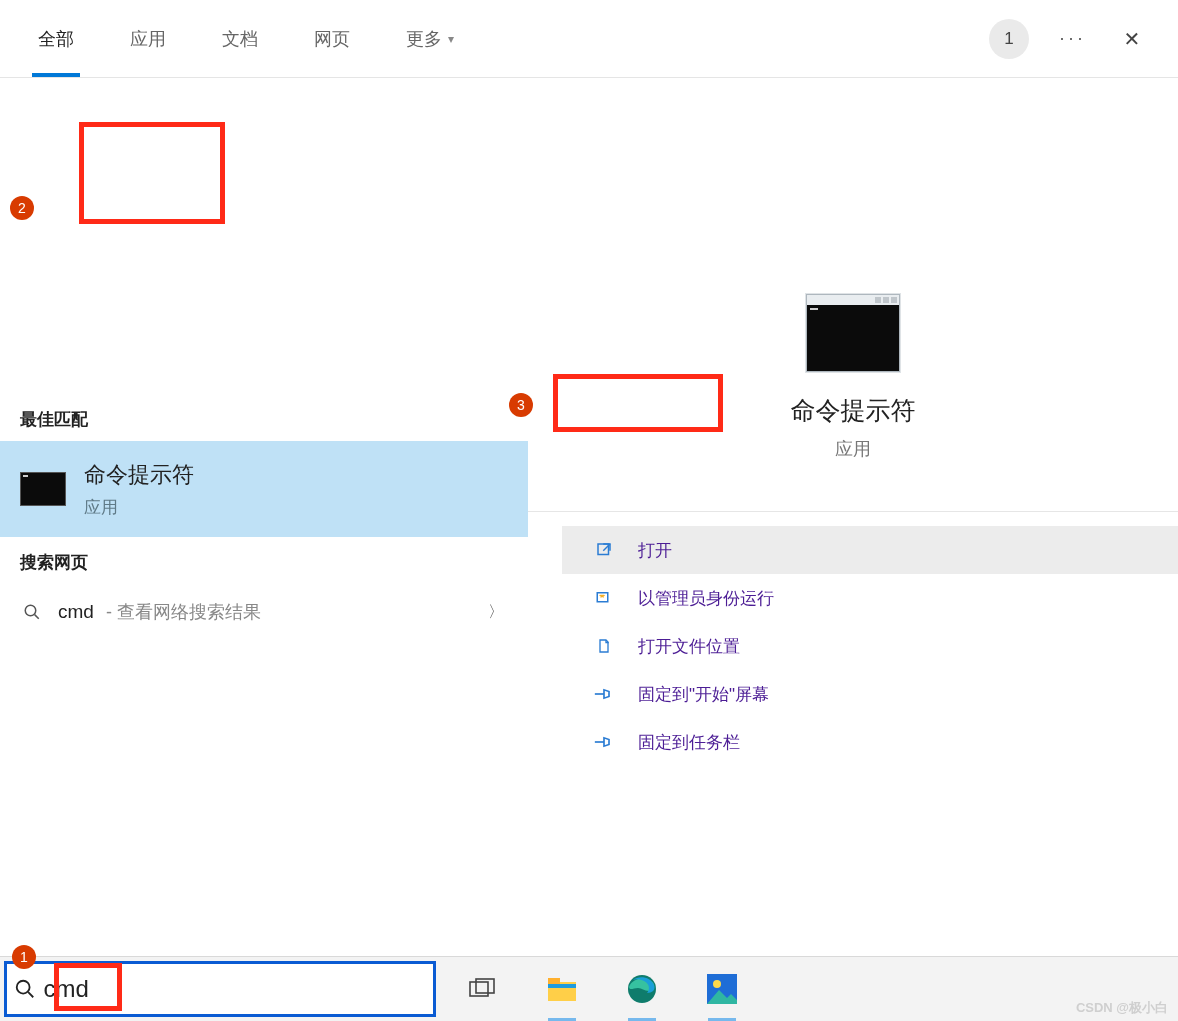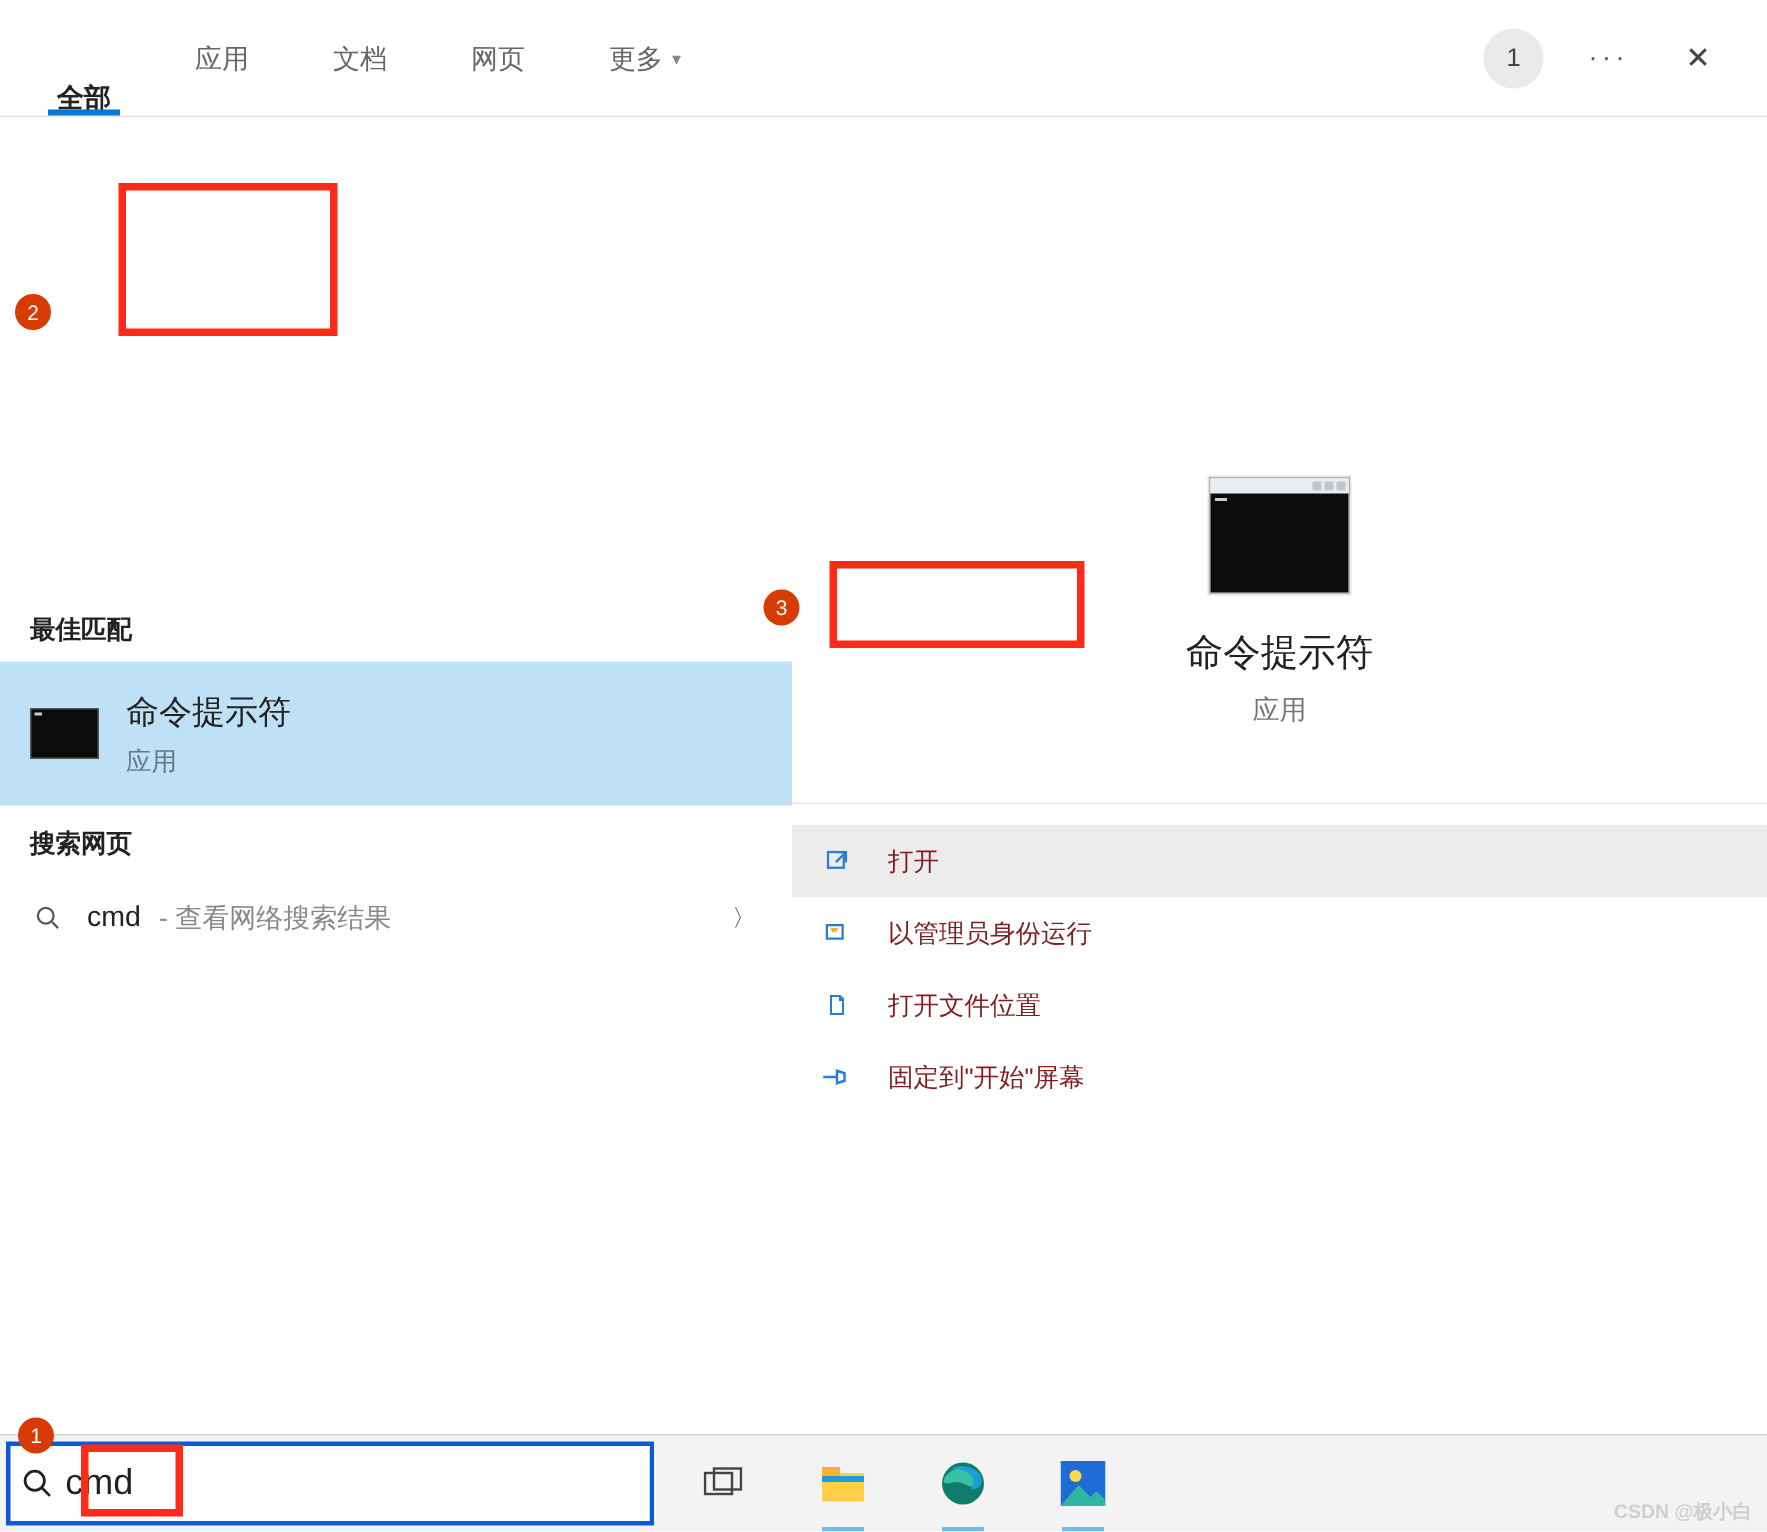--- a/index.html
+++ b/index.html
@@ -9,7 +9,7 @@
     .header { height: 78px; display: flex; align-items: stretch; border-bottom: 1px solid #e5e5e5; position: relative; background: #fff; }
     .tabs { display: flex; align-items: center; padding-left: 10px; }
     .tab { padding: 0 28px; font-size: 18px; color: #666; height: 100%; display: flex; align-items: center; cursor: pointer; position: relative; }
-    .tab.active { color: #222; font-weight: 700; align-items: flex-end; }
+    .tab.active { color: #222; font-weight: 400; }
     .tab.active::after { content:""; position:absolute; bottom:0; left:22px; right:22px; height:4px; background:#0078d7; }
     .more-caret { margin-left: 6px; font-size: 12px; color:#888; }
 

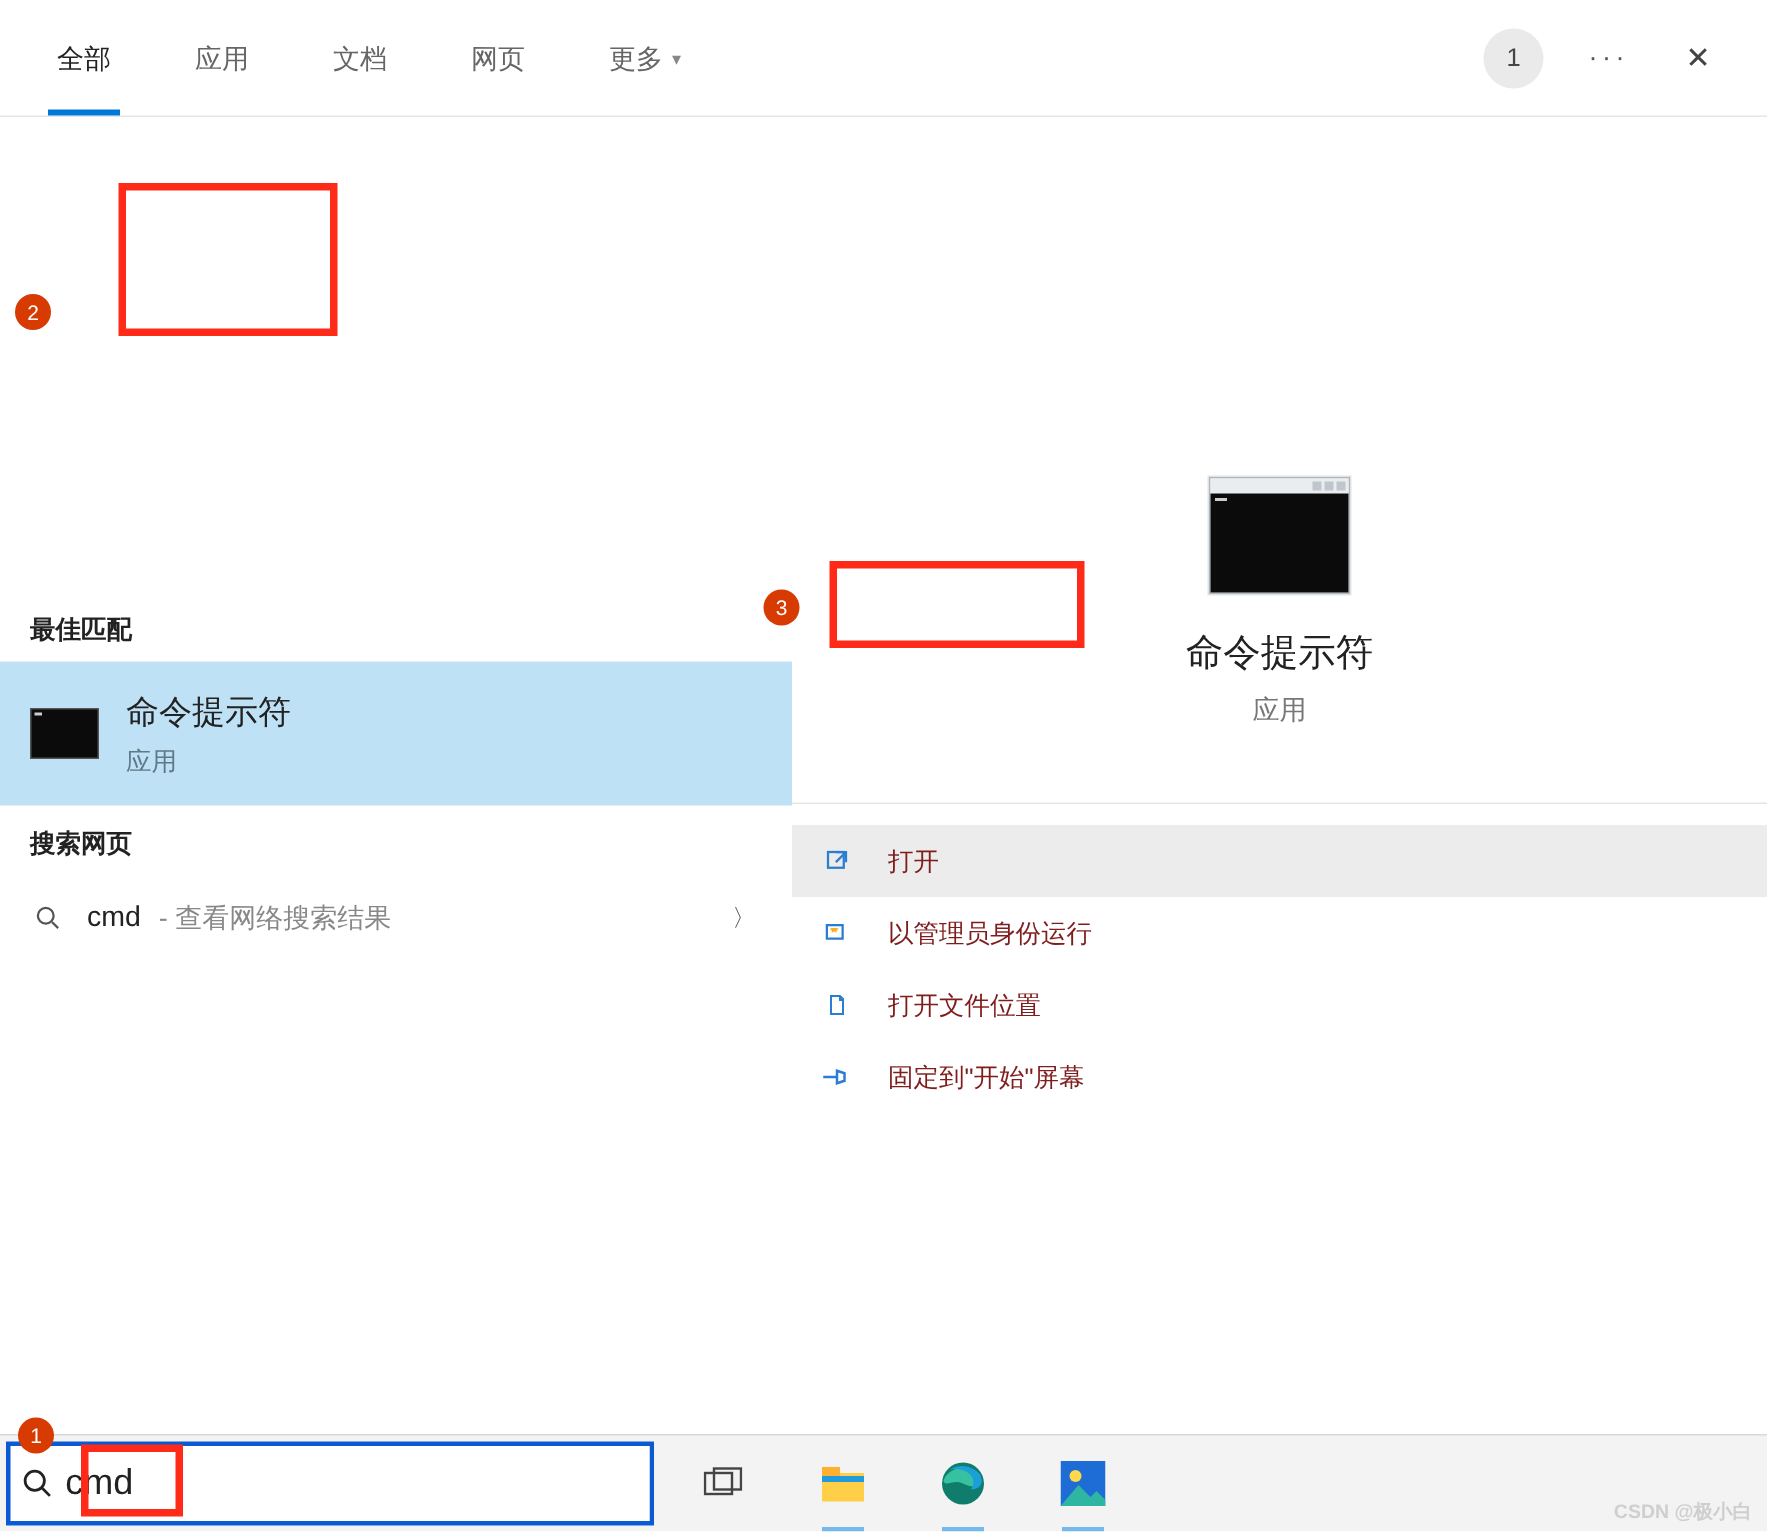--- a/index.html
+++ b/index.html
@@ -57,7 +57,7 @@
     .preview-sub { font-size:18px; color:#777; margin-bottom:40px; }
 
     .actions { width:100%; display:flex; flex-direction:column; margin-top:10px; }
-    .action-row { display:flex; align-items:center; height:48px; padding-left:16px; font-size:17px; color:#7f1d1d; cursor:pointer; }
+    .action-row { display:flex; align-items:center; height:48px; padding-left:28px; font-size:17px; color:#4c1d95; cursor:pointer;margin-left:34px; }
     .action-row.selected { background:#ececec; }
     .action-row .aicon { width:28px; margin-right:20px; display:flex; align-items:center; justify-content:center; }
     .action-row svg { display:block; }

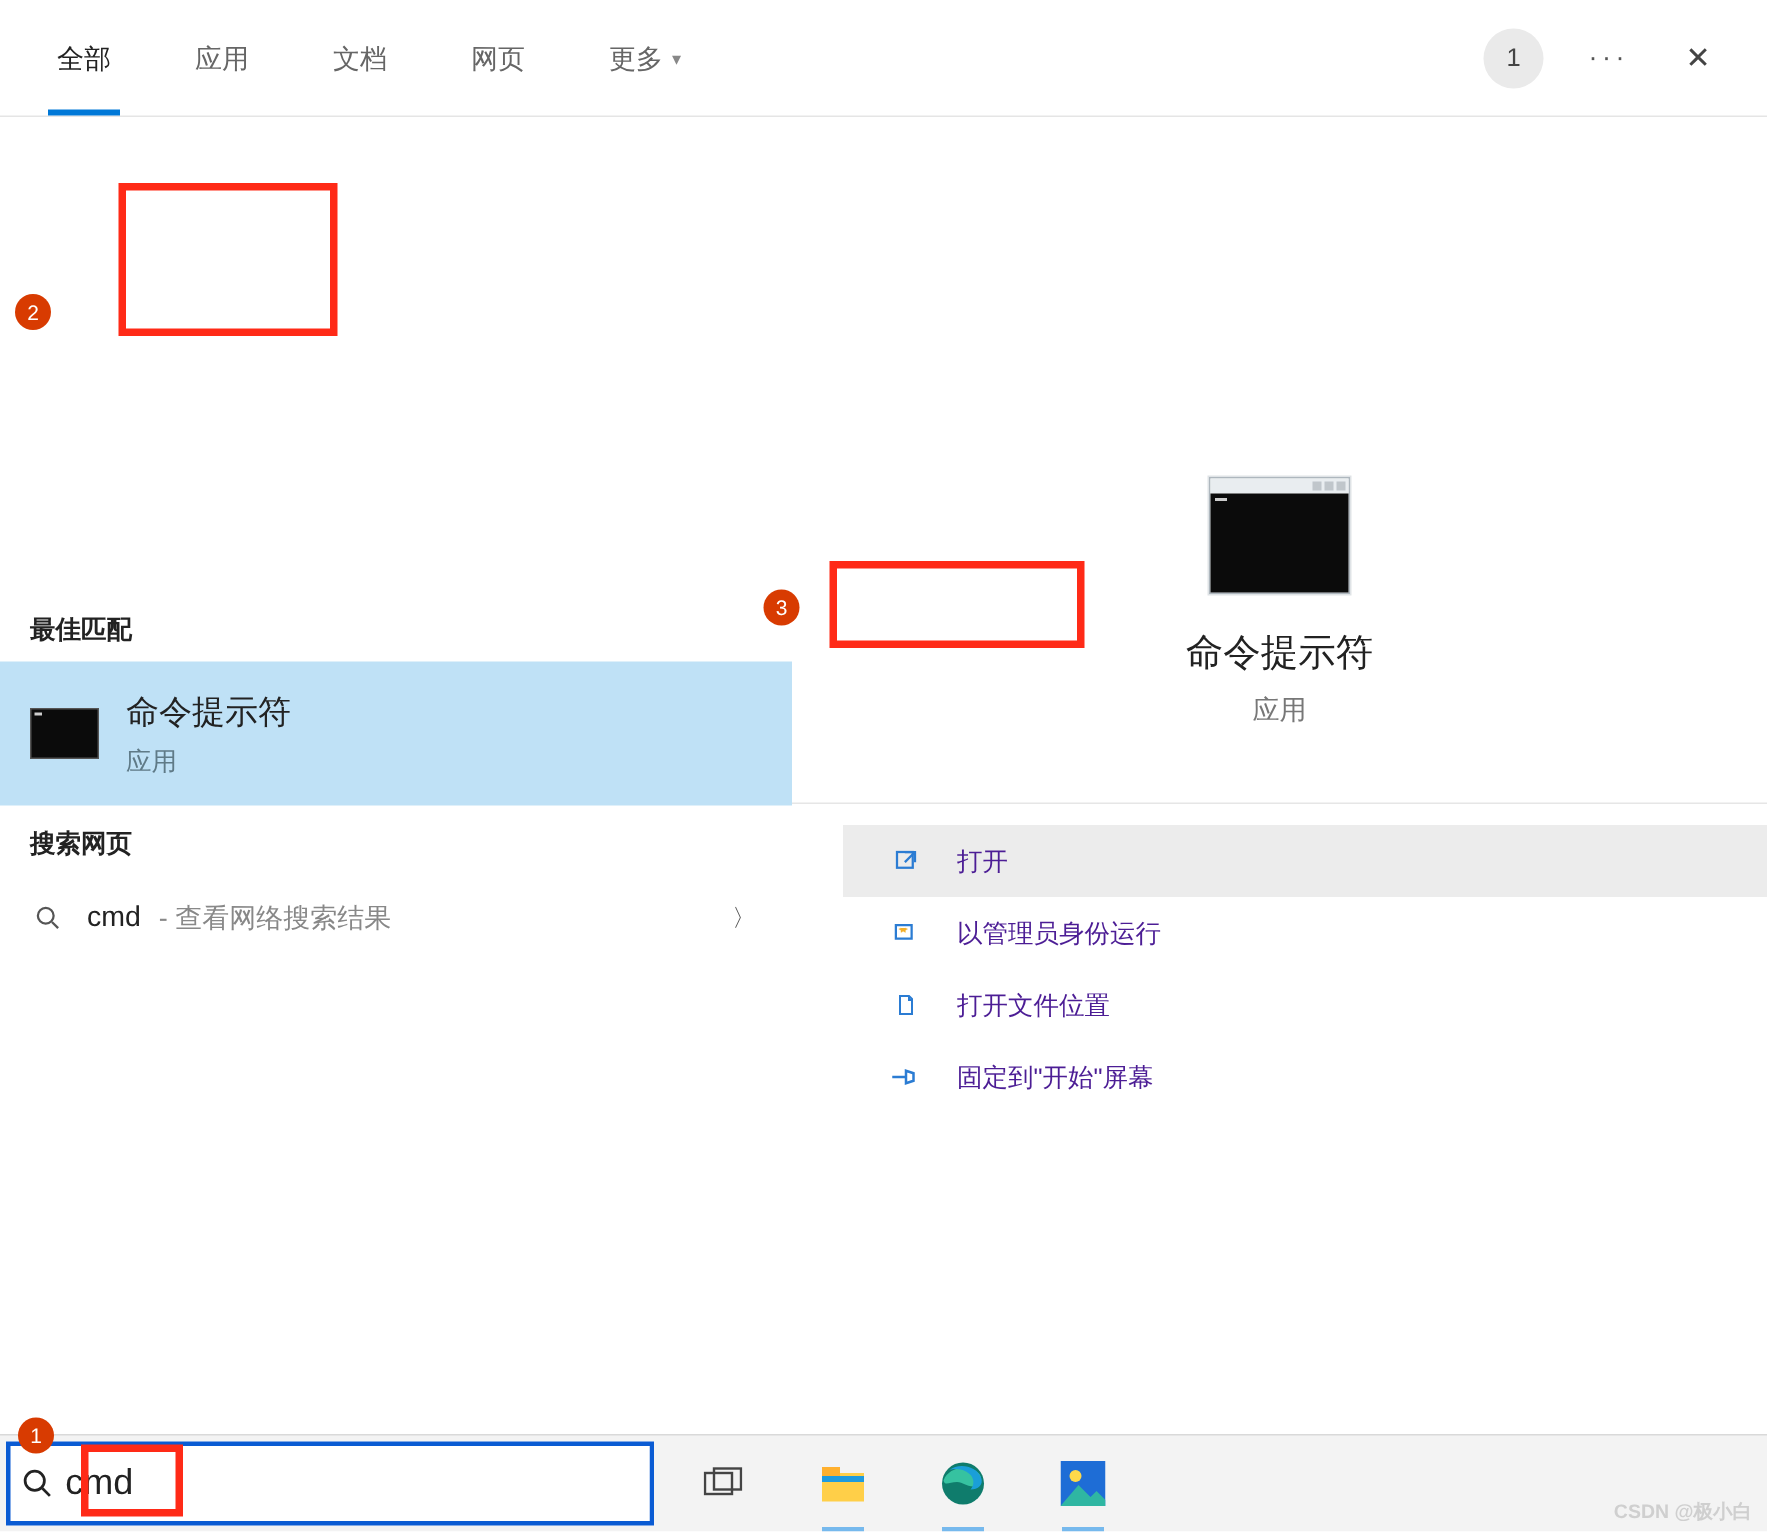--- a/index.html
+++ b/index.html
@@ -181,6 +181,15 @@
         </span>
         <span>固定到"开始"屏幕</span>
       </div>
+      <div class="action-row">
+        <span class="aicon">
+          <svg width="20" height="16" viewBox="0 0 24 16" fill="none" stroke="#2b7cd3" stroke-width="2">
+              <line x1="1" y1="8" x2="12" y2="8"></line>
+              <path d="M12 3v10l6-2V5z"></path>
+            </svg>
+        </span>
+        <span>固定到任务栏</span>
+      </div>
     </div>
   </div>
 </div>

